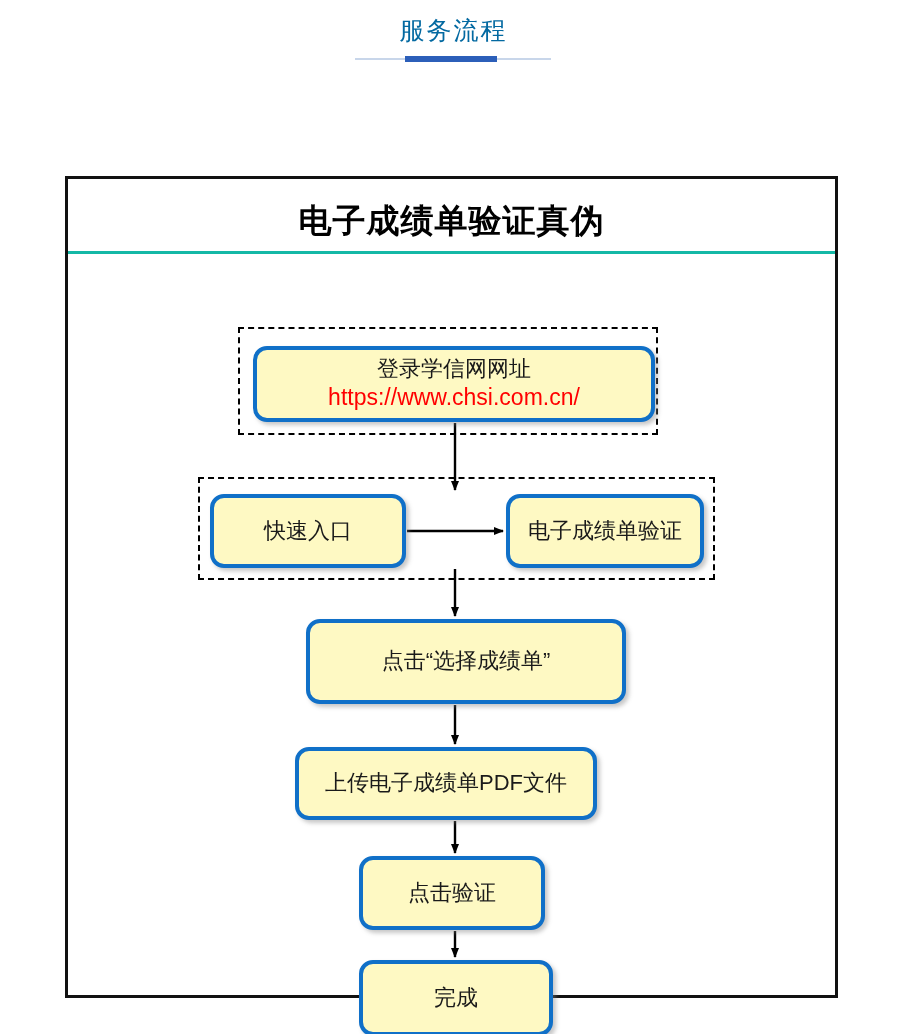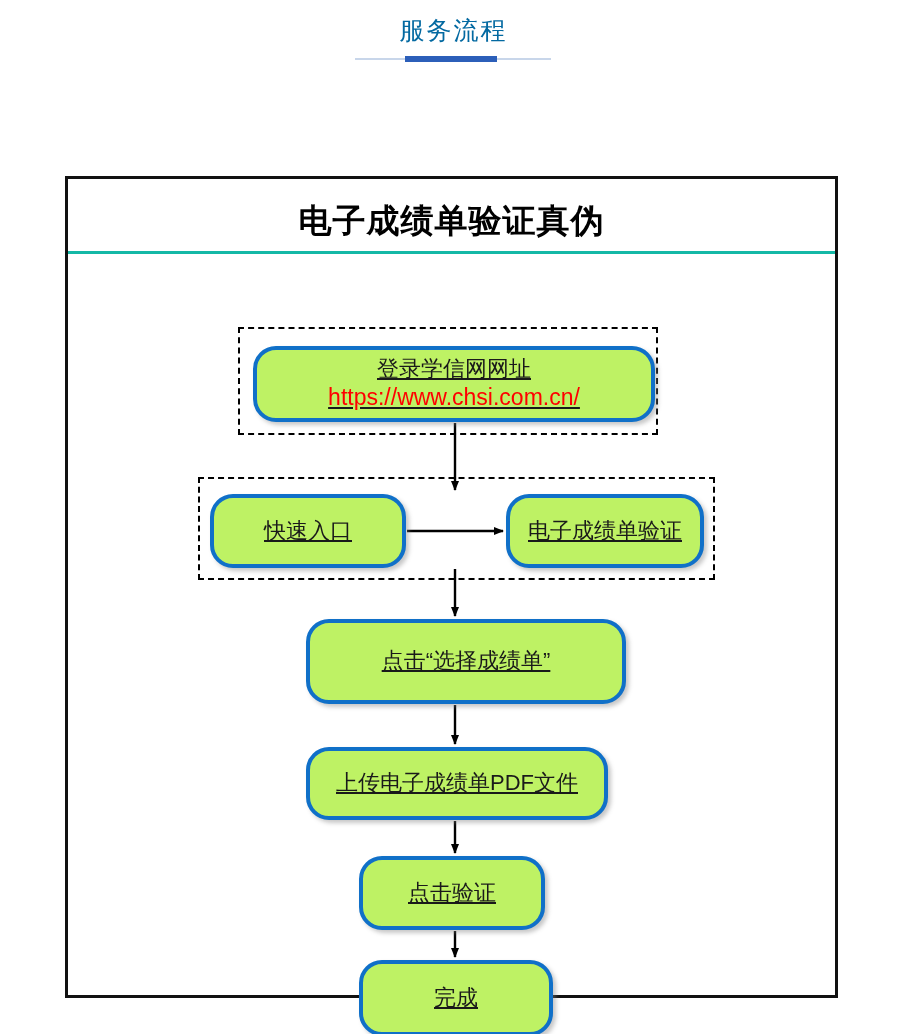--- a/index.html
+++ b/index.html
@@ -106,8 +106,8 @@
     position: absolute;
     box-sizing: border-box;
     border: 4px solid #1070c8;
-    border-radius: 23px;
-    background: #bef264;
+    border-radius: 14px;
+    background: #fef9c3;
     box-shadow: 3px 3px 4px rgba(130,130,130,0.45);
     display: flex;
     flex-direction: column;
@@ -115,7 +115,6 @@
     justify-content: center;
     text-align: center;
     color: #1a1a1a;
-    text-decoration: underline;
   }
   .node-line {
     white-space: nowrap;

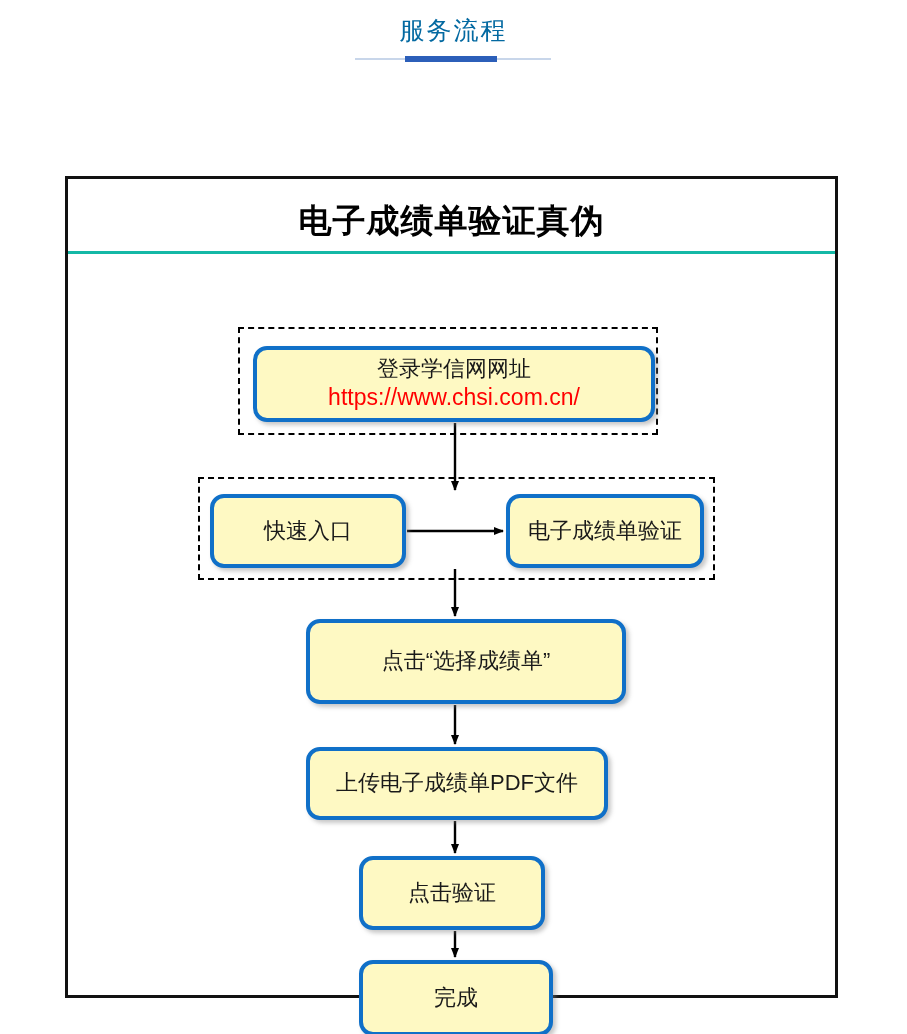--- a/index.html
+++ b/index.html
@@ -127,7 +127,7 @@
   #node-quick    { left: 142px; top: 252px; width: 196px; height: 74px; font-size: 22px; }
   #node-verify   { left: 438px; top: 252px; width: 198px; height: 74px; font-size: 22px; }
   #node-select   { left: 238px; top: 377px; width: 320px; height: 85px; font-size: 22px; }
-  #node-upload   { left: 238px; top: 505px; width: 302px; height: 73px; font-size: 22px; }
+  #node-upload   { left: 227px; top: 505px; width: 302px; height: 73px; font-size: 22px; }
   #node-click    { left: 291px; top: 614px; width: 186px; height: 74px; font-size: 22px; }
   #node-done     { left: 291px; top: 718px; width: 194px; height: 76px; font-size: 22px; }
 

